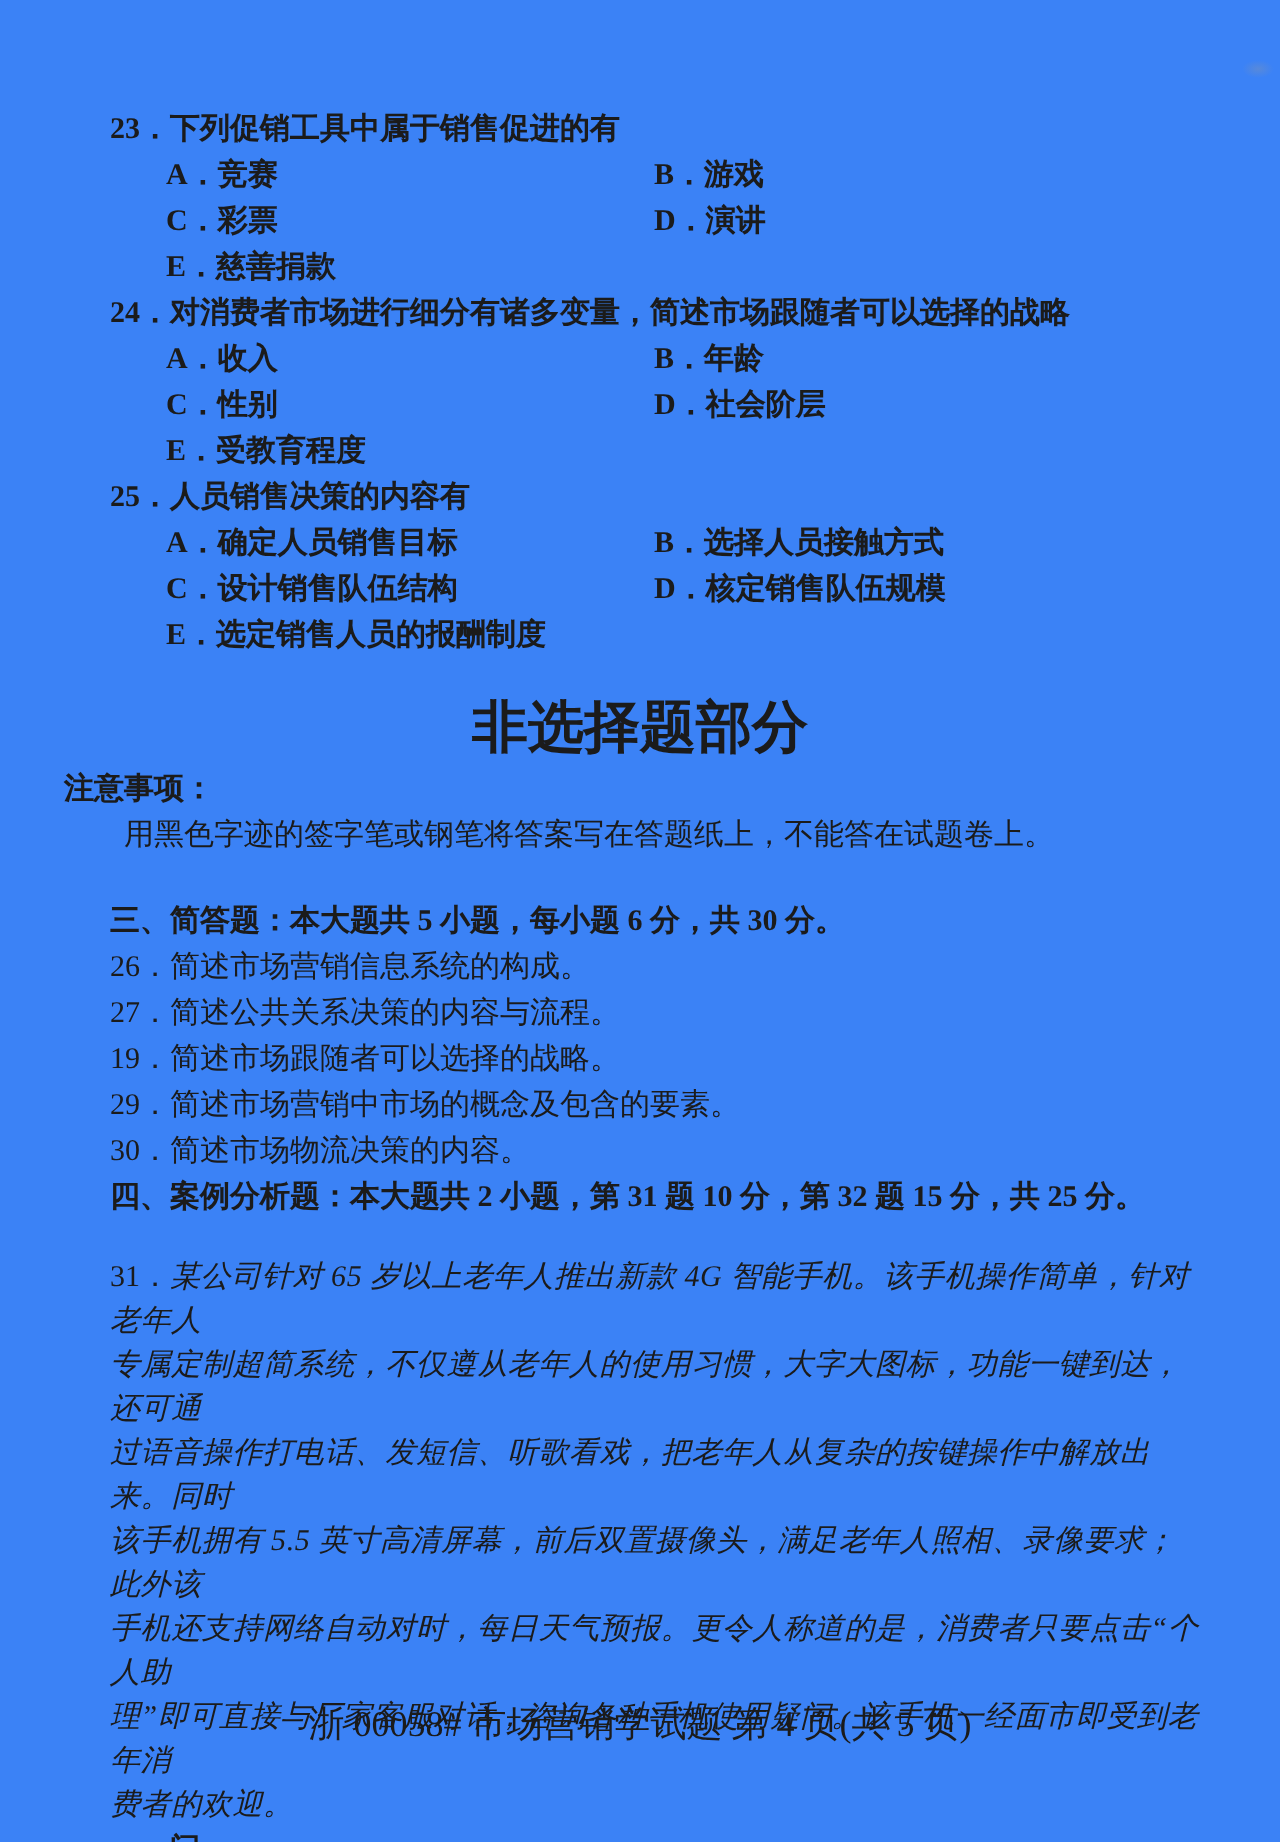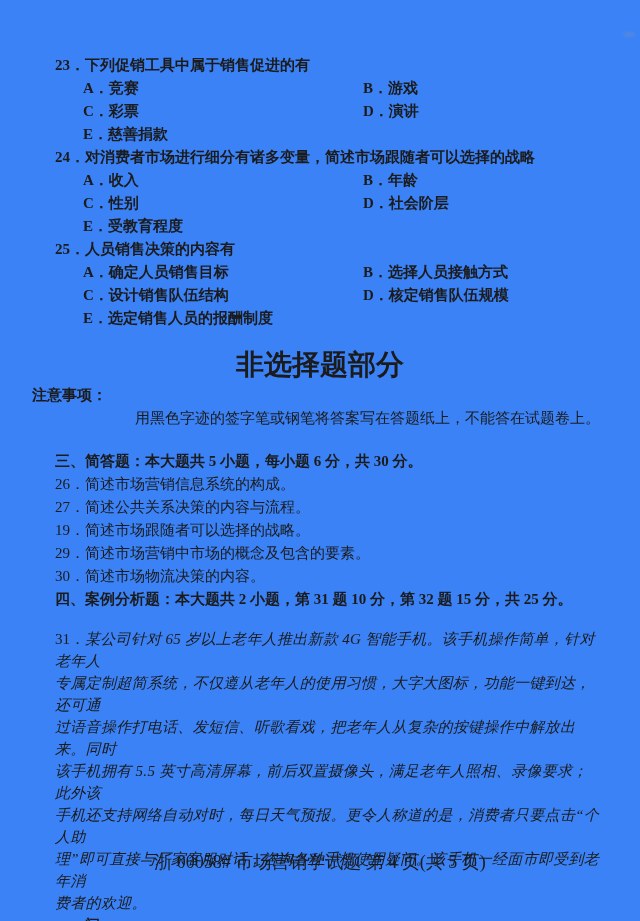--- a/index.html
+++ b/index.html
@@ -40,7 +40,6 @@
   .opt-row {
     display: flex;
     padding-left: 28px;
-    gap: 36px;
   }
   .opt-col1 { width: 244px; flex: 0 0 244px; }
   .opt-col2 { flex: 1; }

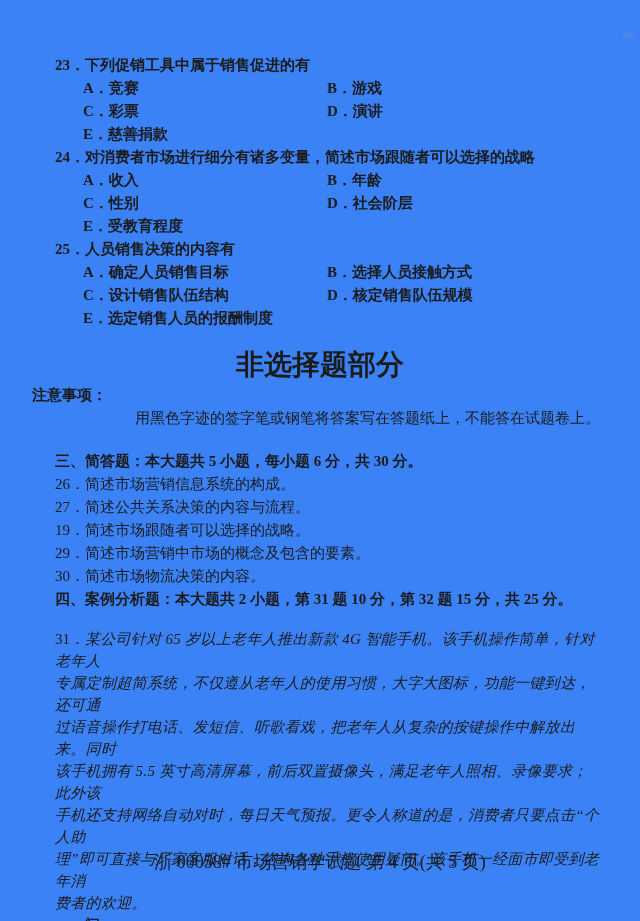--- a/index.html
+++ b/index.html
@@ -59,7 +59,7 @@
     line-height: 23px;
   }
   .notice-title { font-weight: bold; }
-  .notice-body { padding-left: 30px; text-align: right; }
+  .notice-body { padding-left: 30px; }
   
   .short-answer {
     margin-top: 20px;

